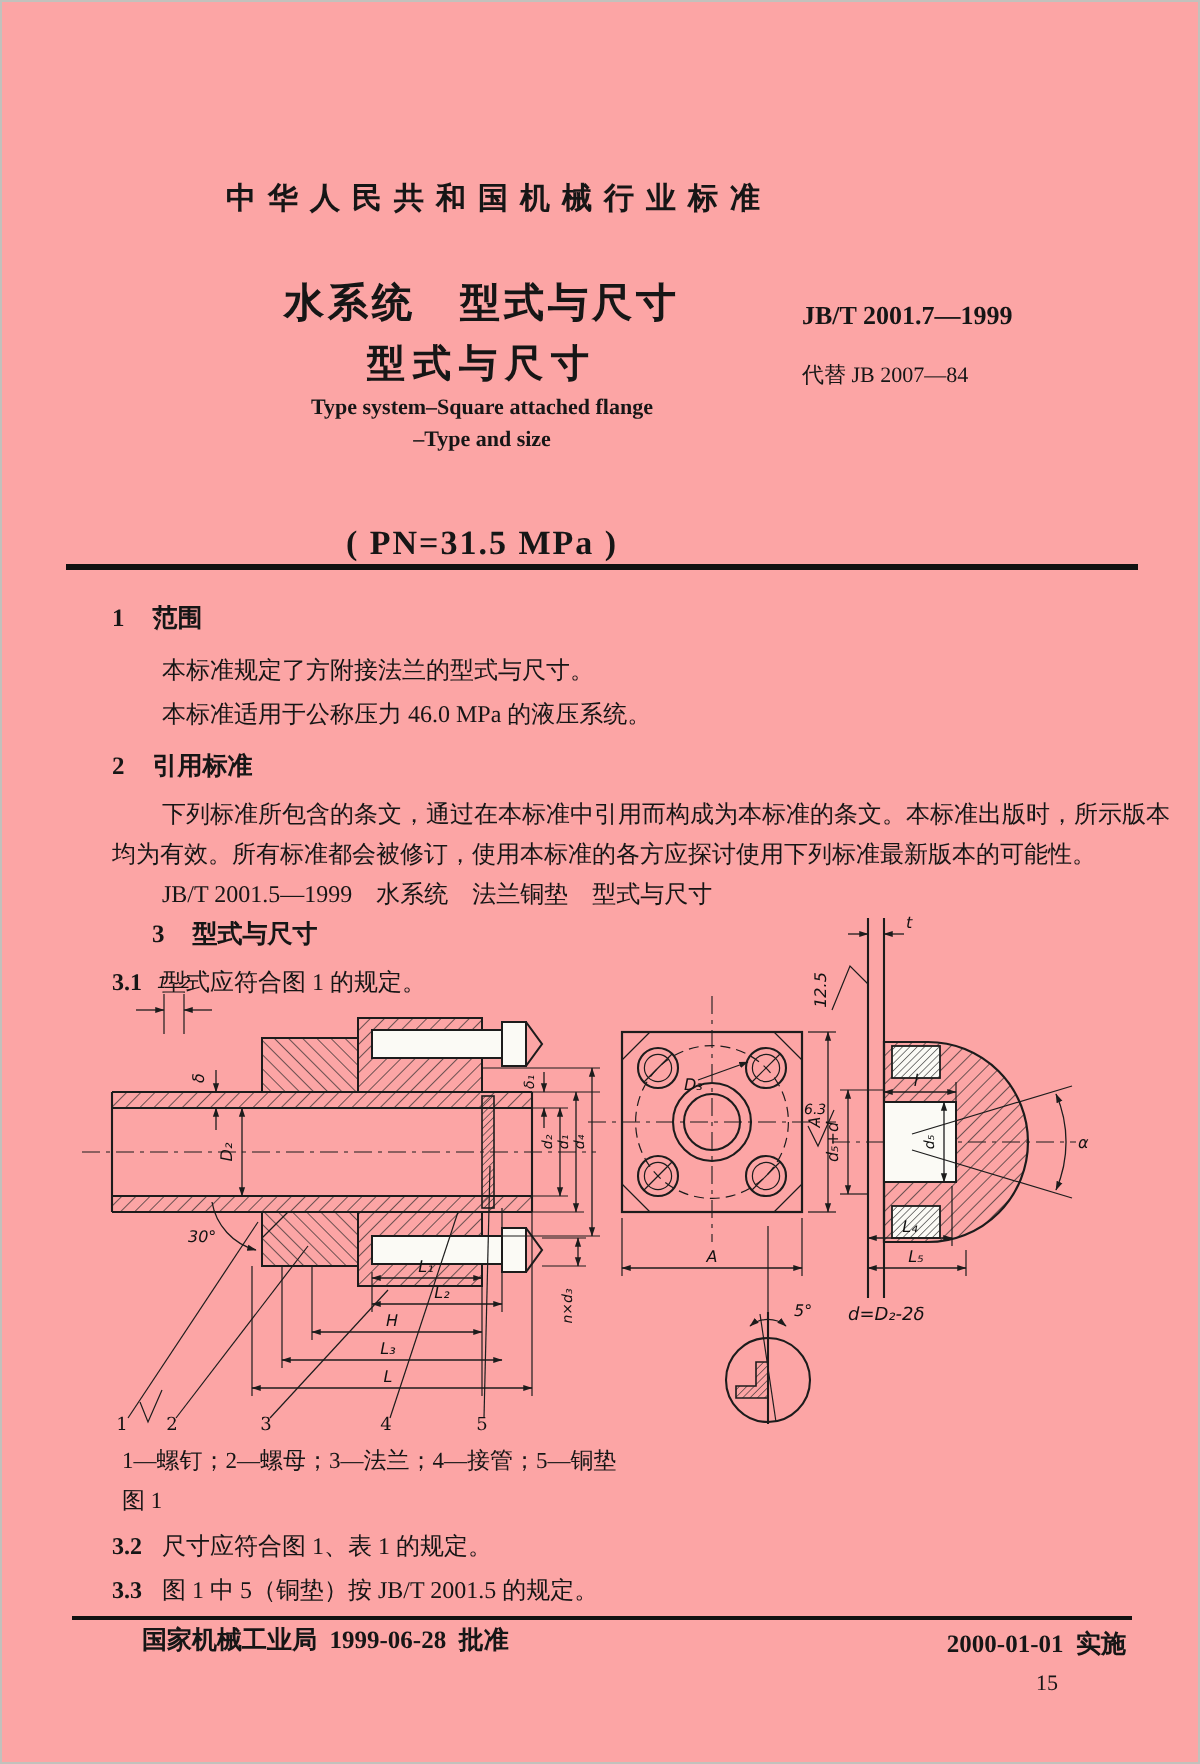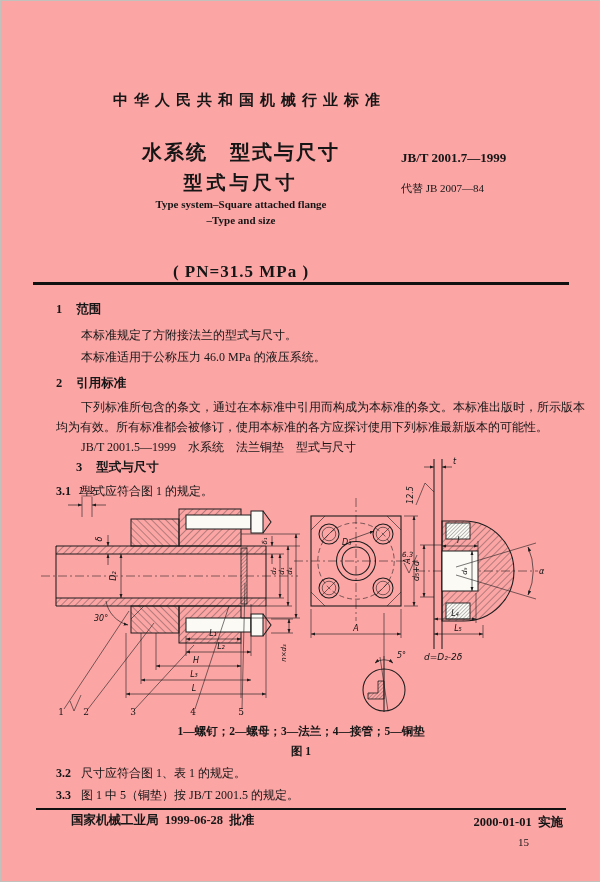--- a/index.html
+++ b/index.html
@@ -22,7 +22,7 @@
   .sech .no{margin-right:14px;}
   .body{font-size:12px;}
   .clauseno{font-weight:bold;margin-right:10px;}
-  .cap{font-size:11.5px;left:60px;width:480px;text-align:center;font-weight:bold;}
+  .cap{font-size:11.5px;left:60px;width:480px;}
   .ftr{font-size:12.5px;font-weight:bold;white-space:pre;}
   .pgno{font-size:11px;}
   svg text{fill:#111;}

